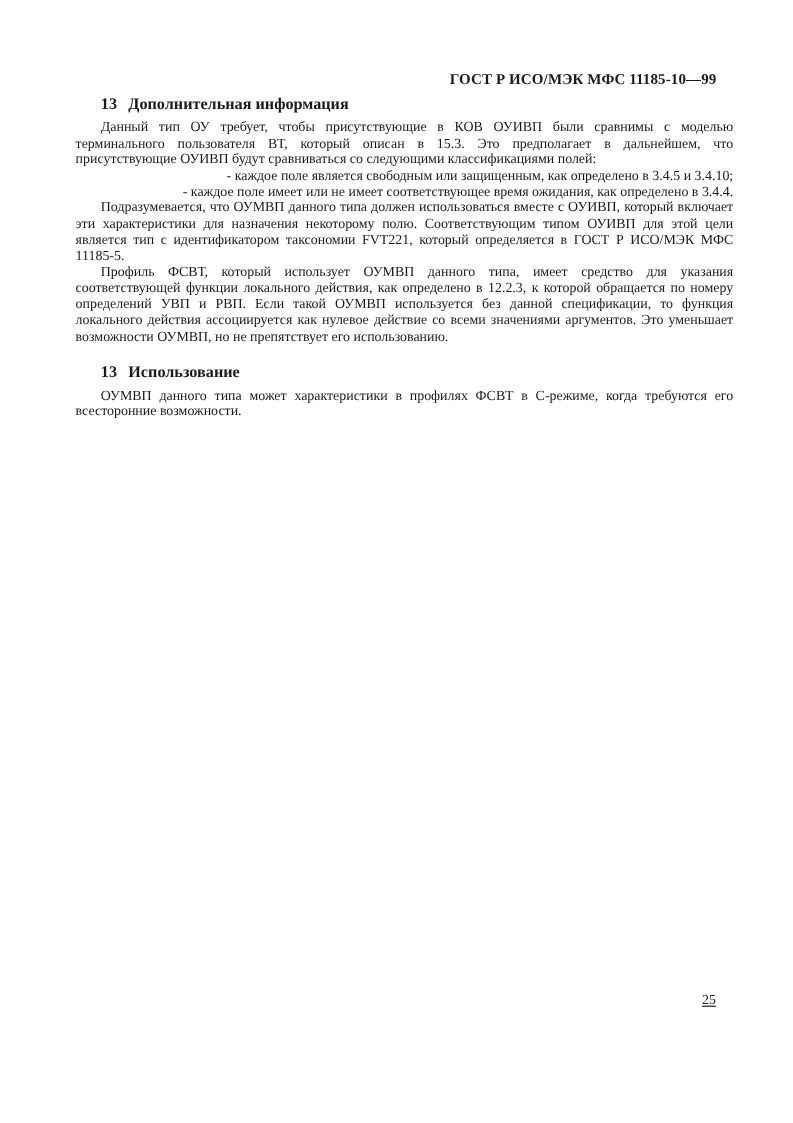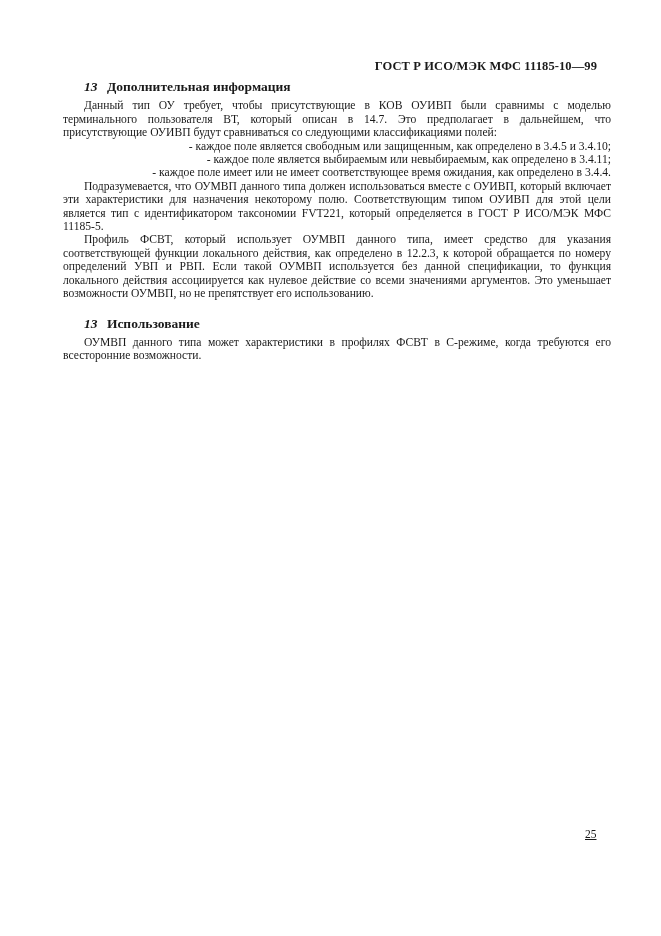--- a/index.html
+++ b/index.html
@@ -8,7 +8,7 @@
   .page-header { position: absolute; top: 44px; right: 64px; font-weight: bold; font-size: 12.5px; letter-spacing: 0.1px; margin-top: 15px; }
   .content { position: absolute; left: 63px; top: 80px; width: 548px; font-size: 11.6px; line-height: 13.4px; }
   .section-title { font-weight: bold; font-size: 13.5px; margin: 0 0 6px 21px; }
-  .section-title .num { margin-right: 6px; font-style: italic; }
+  .section-title .num { margin-right: 6px; }
   p { margin: 0; text-align: justify; text-indent: 21px; }
   .list-item { margin: 0; text-indent: 0; padding-left: 40px; text-align: right; }
   .section-gap { height: 16px; }

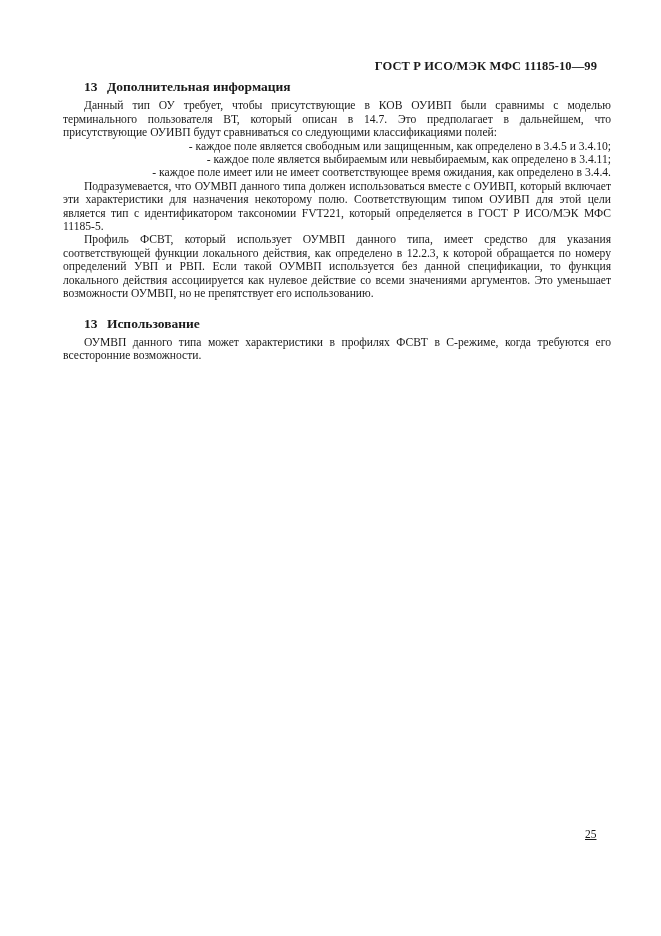--- a/index.html
+++ b/index.html
@@ -24,7 +24,7 @@
     <span class="num">13</span>
     <span>Дополнительная информация</span>
   </div>
-  <p>Данный тип ОУ требует, чтобы присутствующие в КОВ ОУИВП были сравнимы с моделью терминального пользователя ВТ, который описан в 14.7. Это предполагает в дальнейшем, что присутствующие ОУИВП будут сравниваться со следующими классификациями полей:</p>
+  <p>Данный тип ОУ требует, чтобы присутствующие в КОВ ОУИВП были сравнимы с моделью терминального пользователя ВТ, который описан в 15.3. Это предполагает в дальнейшем, что присутствующие ОУИВП будут сравниваться со следующими классификациями полей:</p>
   <p class="list-item">- каждое поле является свободным или защищенным, как определено в 3.4.5 и 3.4.10;</p>
   <p class="list-item">- каждое поле является выбираемым или невыбираемым, как определено в 3.4.11;</p>
   <p class="list-item">- каждое поле имеет или не имеет соответствующее время ожидания, как определено в 3.4.4.</p>

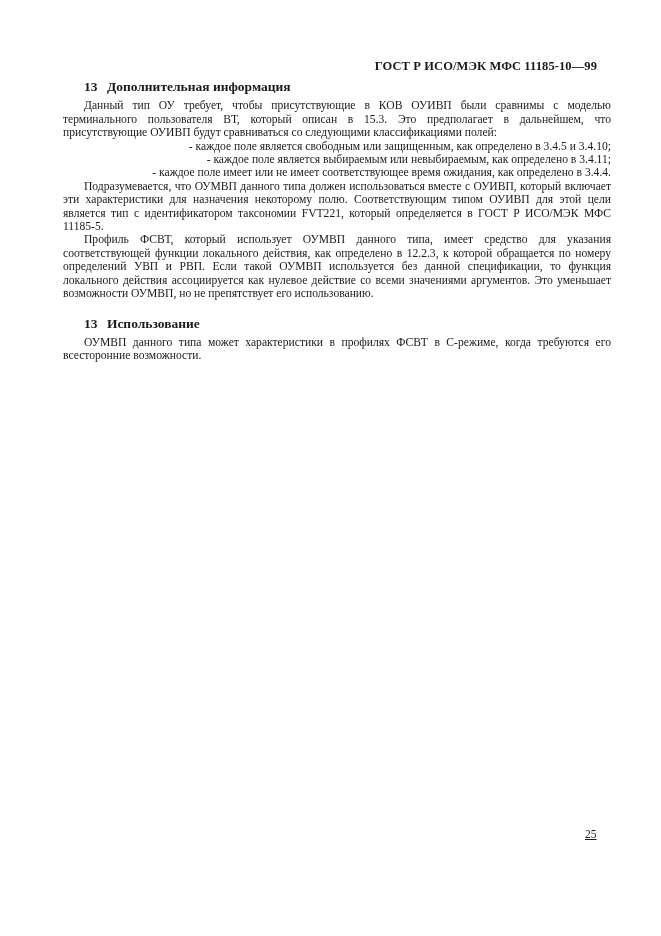--- a/index.html
+++ b/index.html
@@ -26,7 +26,6 @@
   </div>
   <p>Данный тип ОУ требует, чтобы присутствующие в КОВ ОУИВП были сравнимы с моделью терминального пользователя ВТ, который описан в 15.3. Это предполагает в дальнейшем, что присутствующие ОУИВП будут сравниваться со следующими классификациями полей:</p>
   <p class="list-item">- каждое поле является свободным или защищенным, как определено в 3.4.5 и 3.4.10;</p>
-  <p class="list-item">- каждое поле является выбираемым или невыбираемым, как определено в 3.4.11;</p>
   <p class="list-item">- каждое поле имеет или не имеет соответствующее время ожидания, как определено в 3.4.4.</p>
   <p>Подразумевается, что ОУМВП данного типа должен использоваться вместе с ОУИВП, который включает эти характеристики для назначения некоторому полю. Соответствующим типом ОУИВП для этой цели является тип с идентификатором таксономии FVT221, который определяется в ГОСТ Р ИСО/МЭК МФС 11185-5.</p>
   <p>Профиль ФСВТ, который использует ОУМВП данного типа, имеет средство для указания соответствующей функции локального действия, как определено в 12.2.3, к которой обращается по номеру определений УВП и РВП. Если такой ОУМВП используется без данной спецификации, то функция локального действия ассоциируется как нулевое действие со всеми значениями аргументов. Это уменьшает возможности ОУМВП, но не препятствует его использованию.</p>

